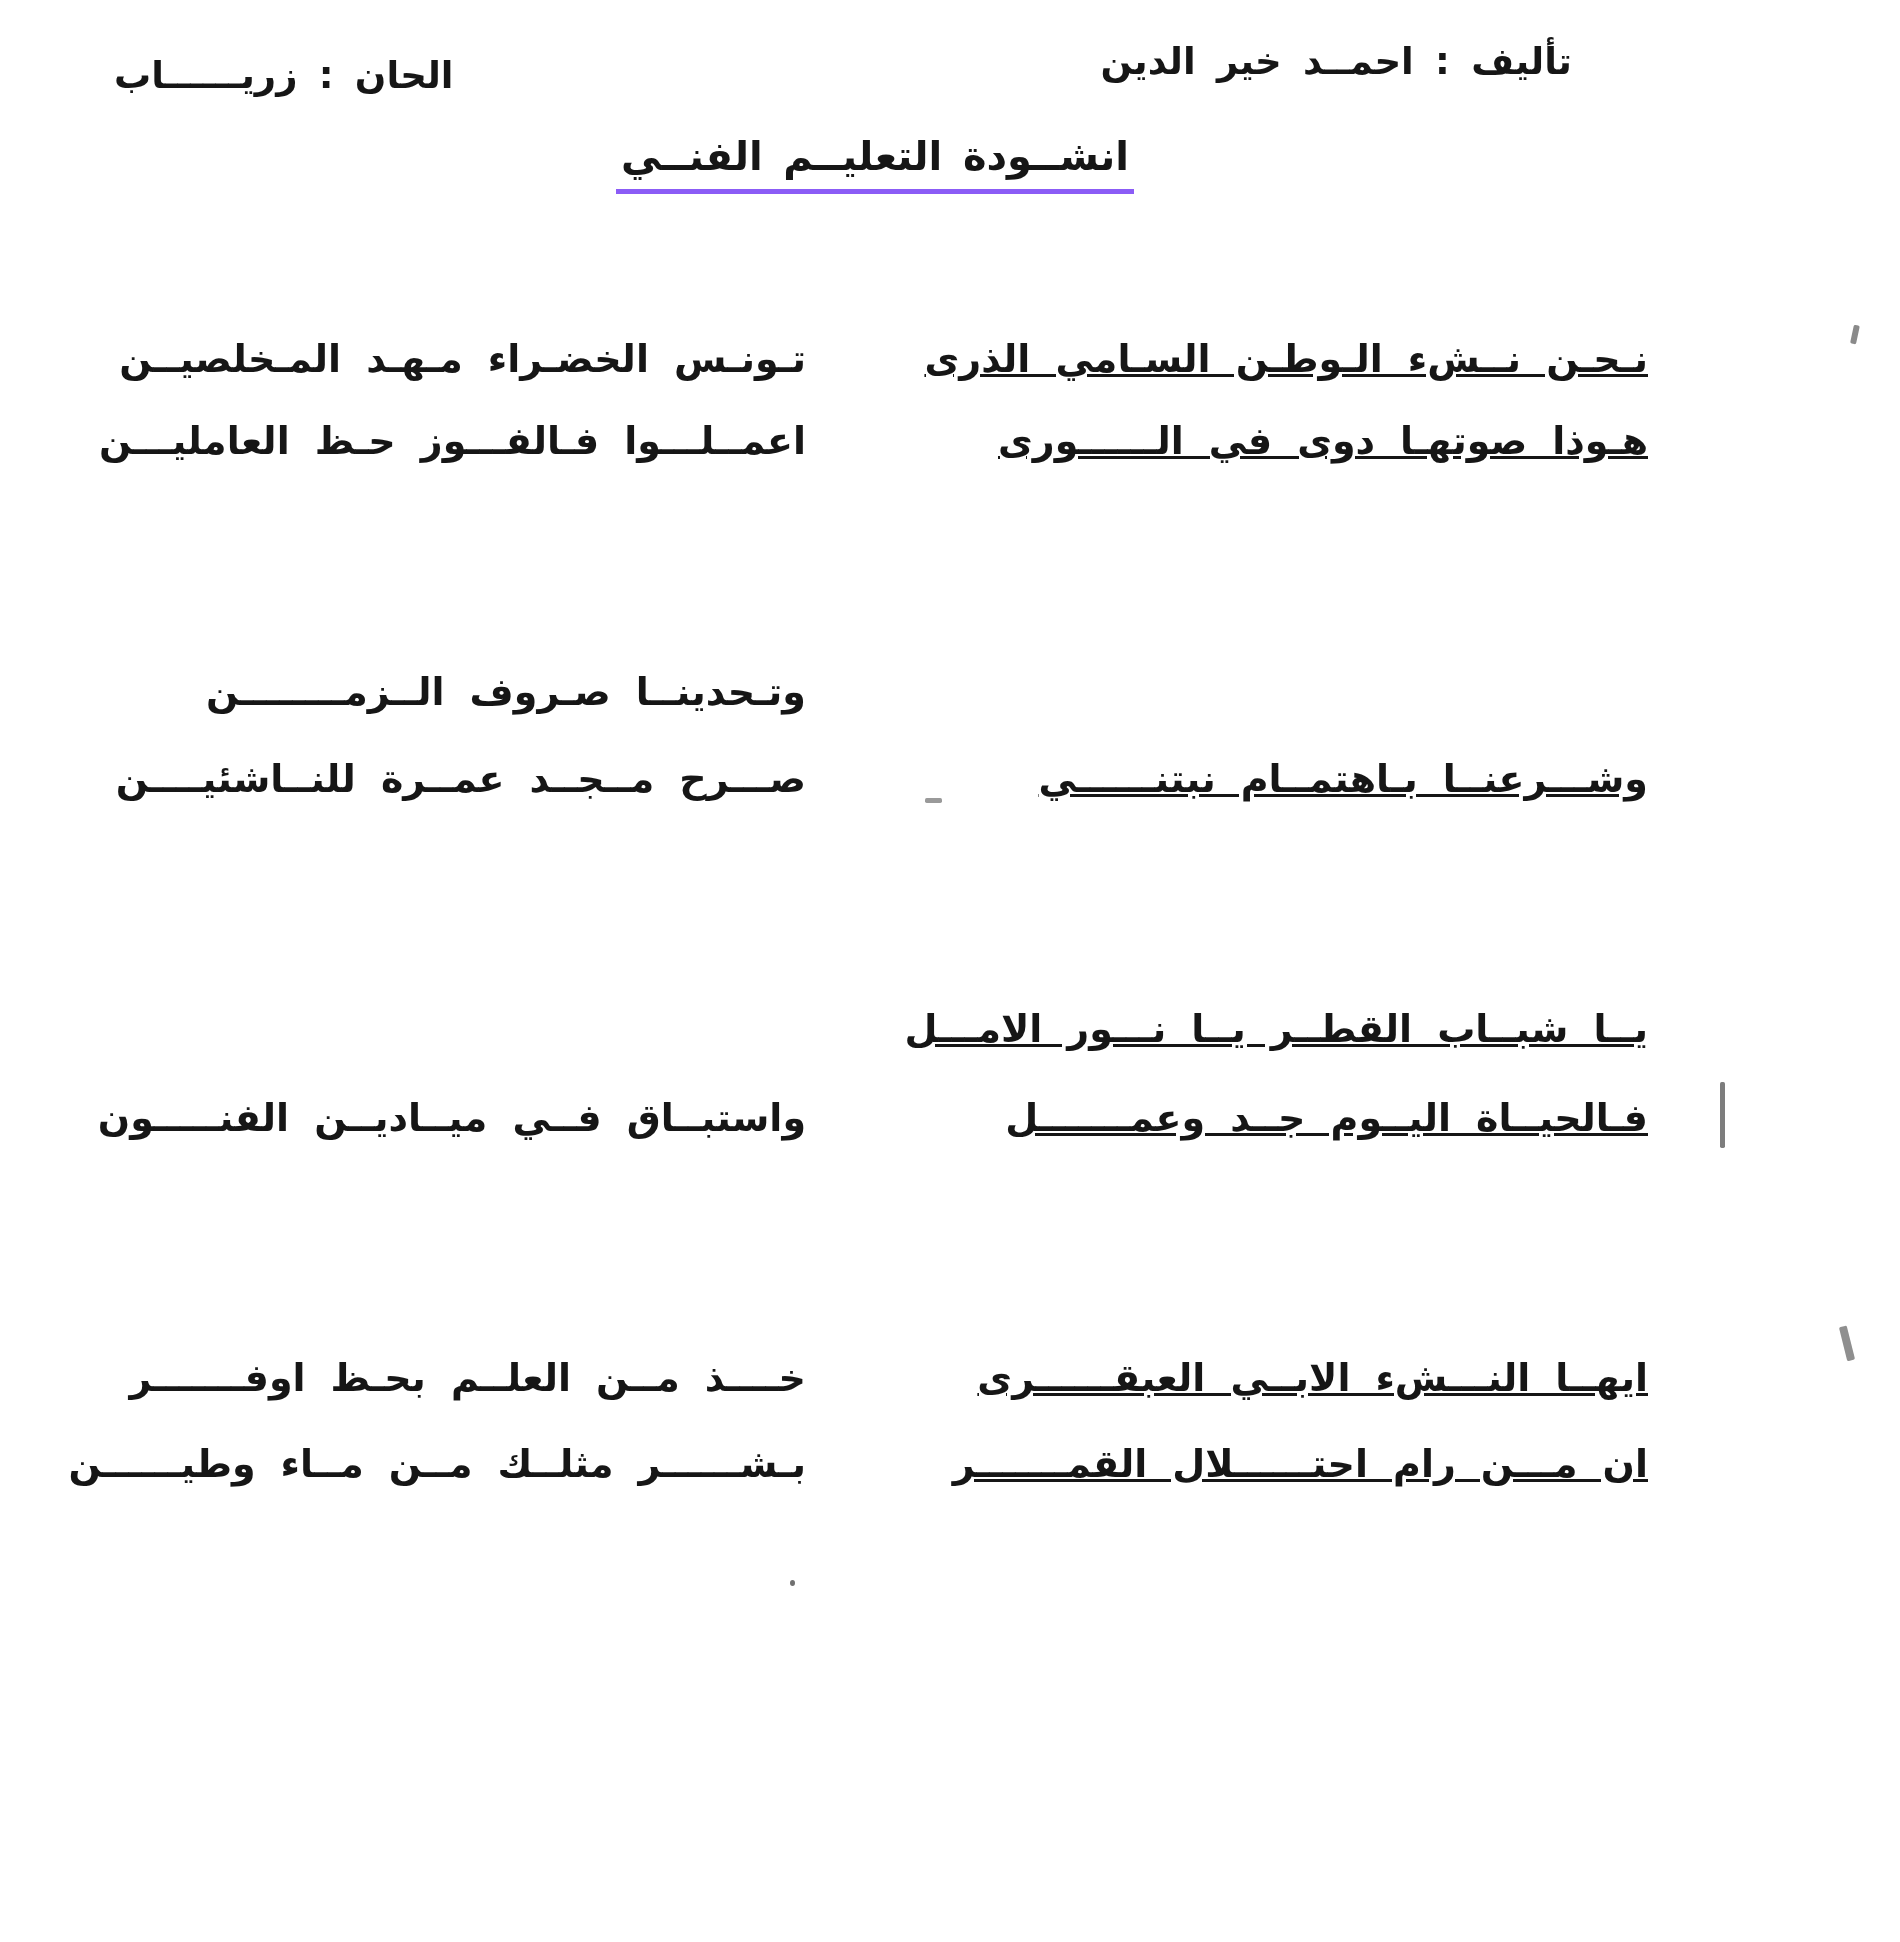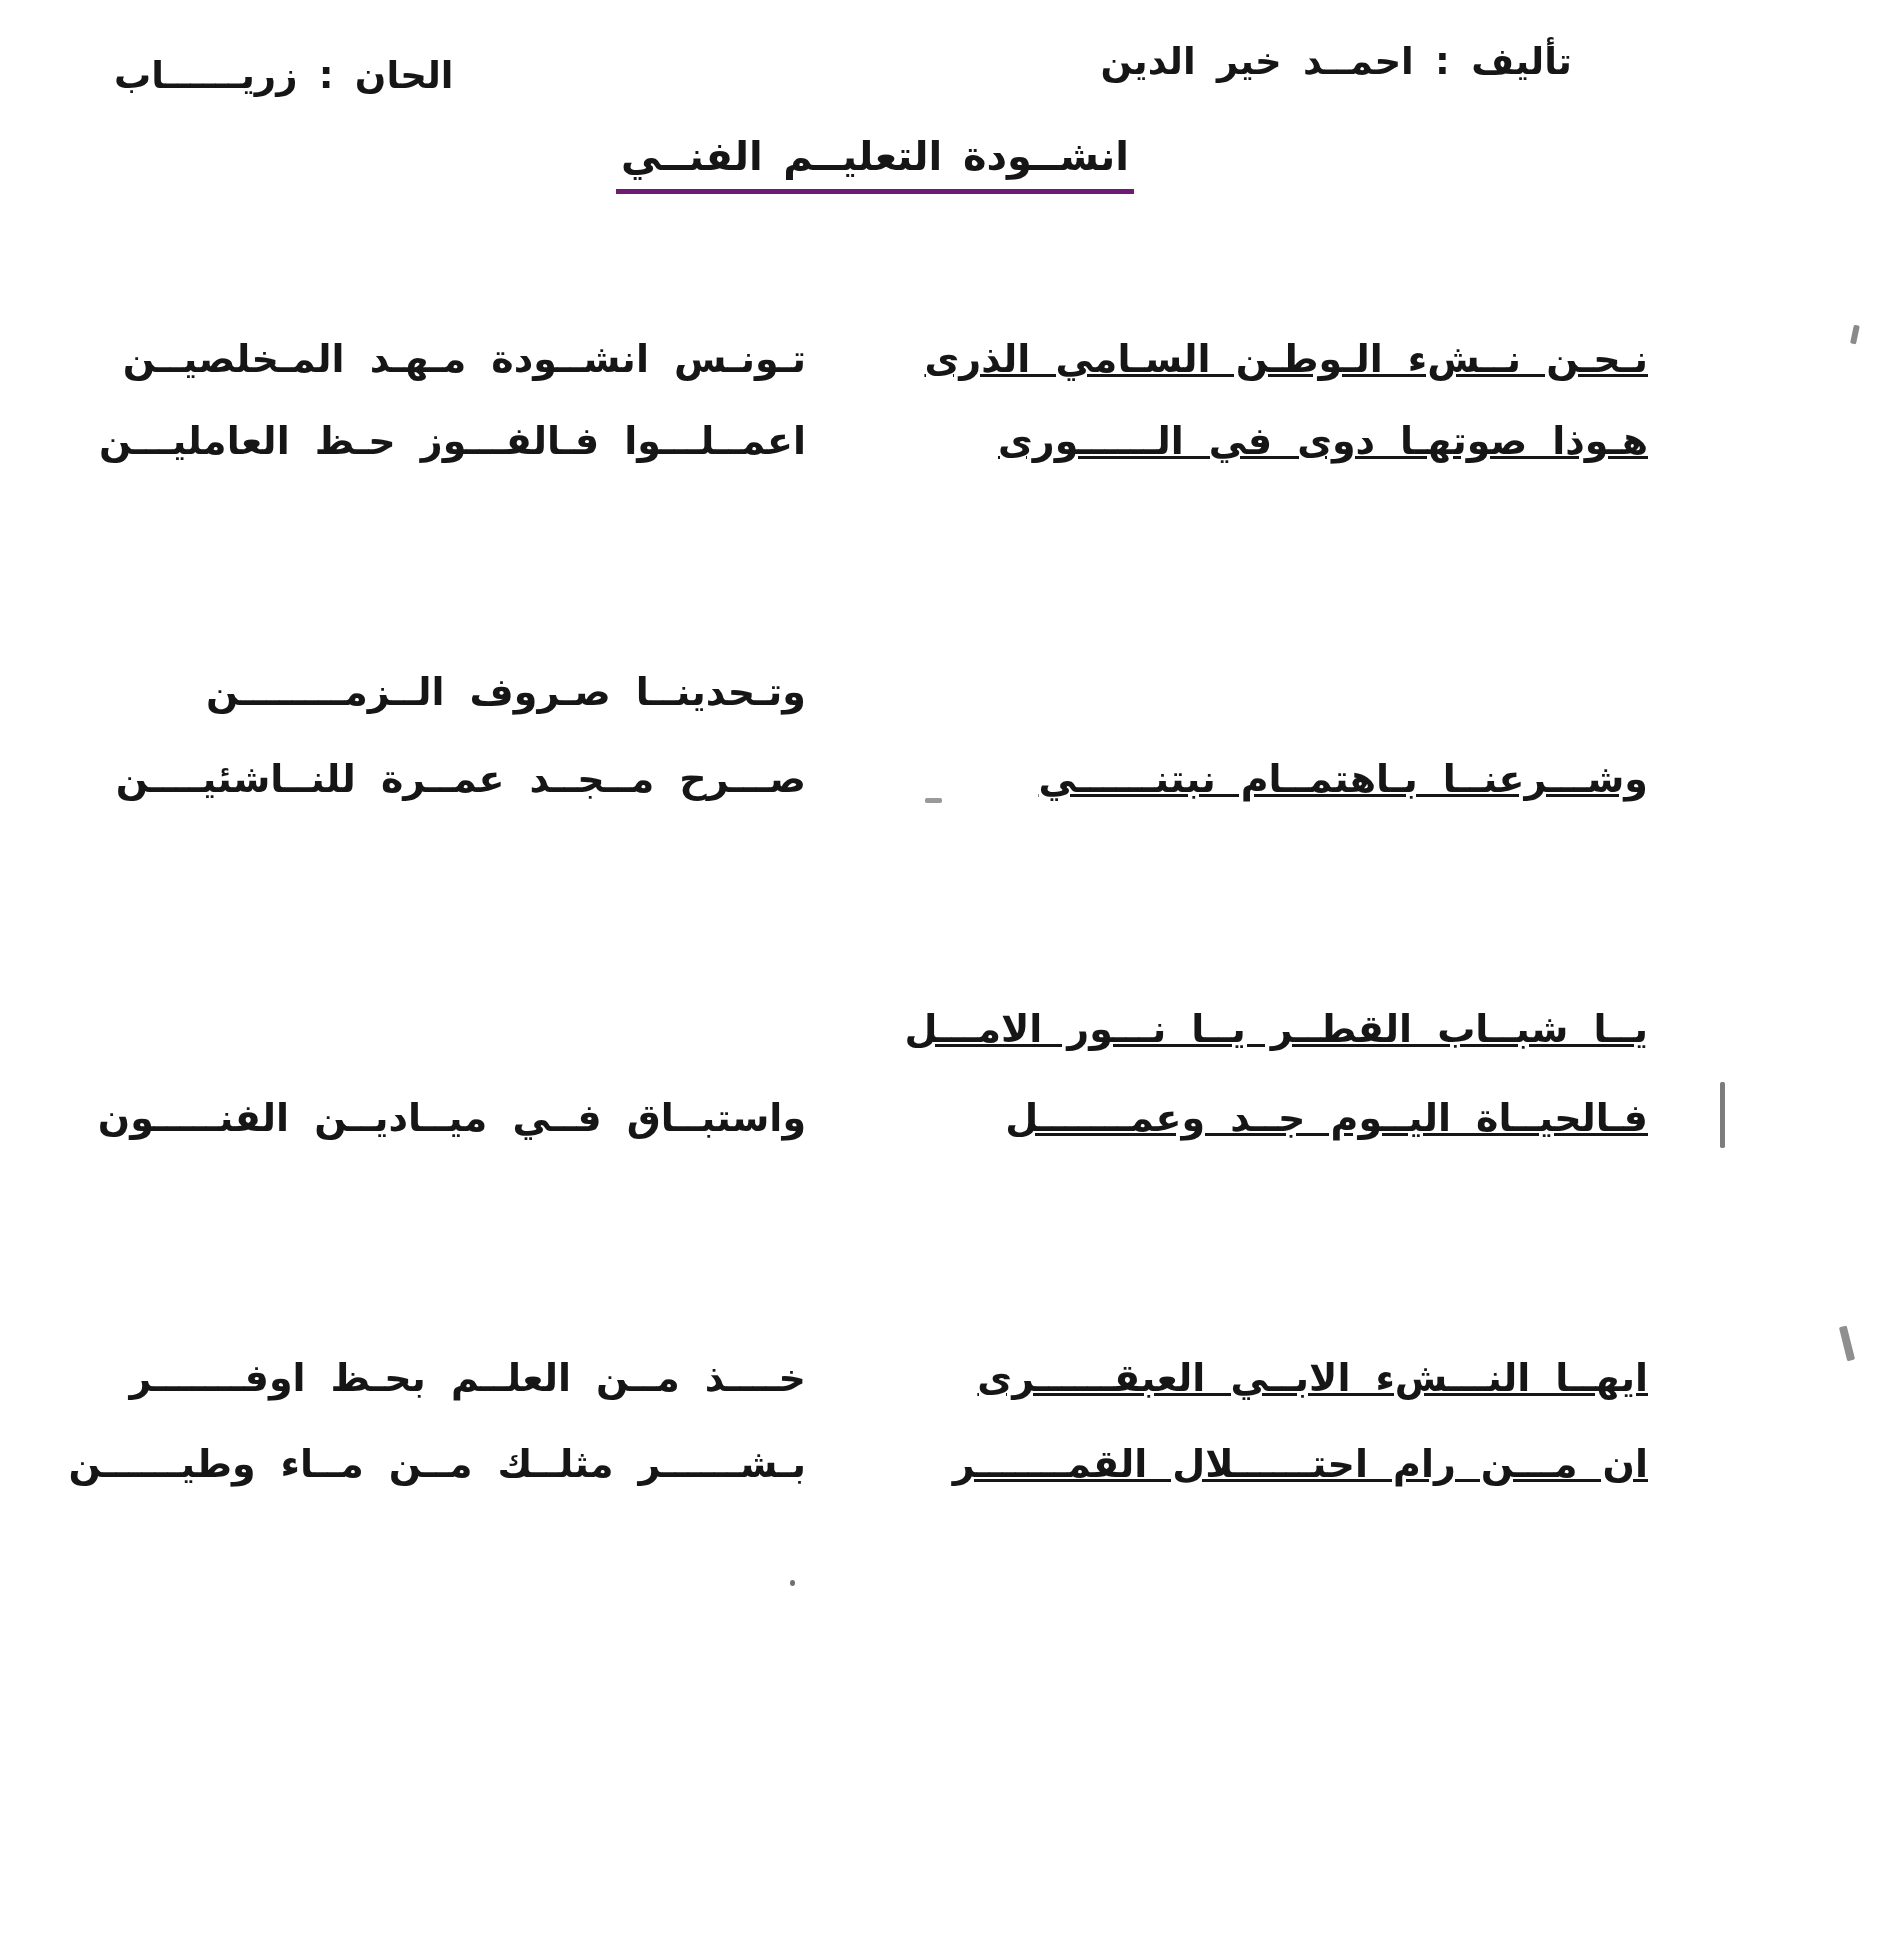--- a/index.html
+++ b/index.html
@@ -45,7 +45,7 @@
     white-space: nowrap;
     word-spacing: 6.7px;
     padding: 0 5px 10px 5px;
-    border-bottom: 5px solid #701a75;
+    border-bottom: 5px solid #8b5cf6;
   }
   .verse-row {
     position: absolute;

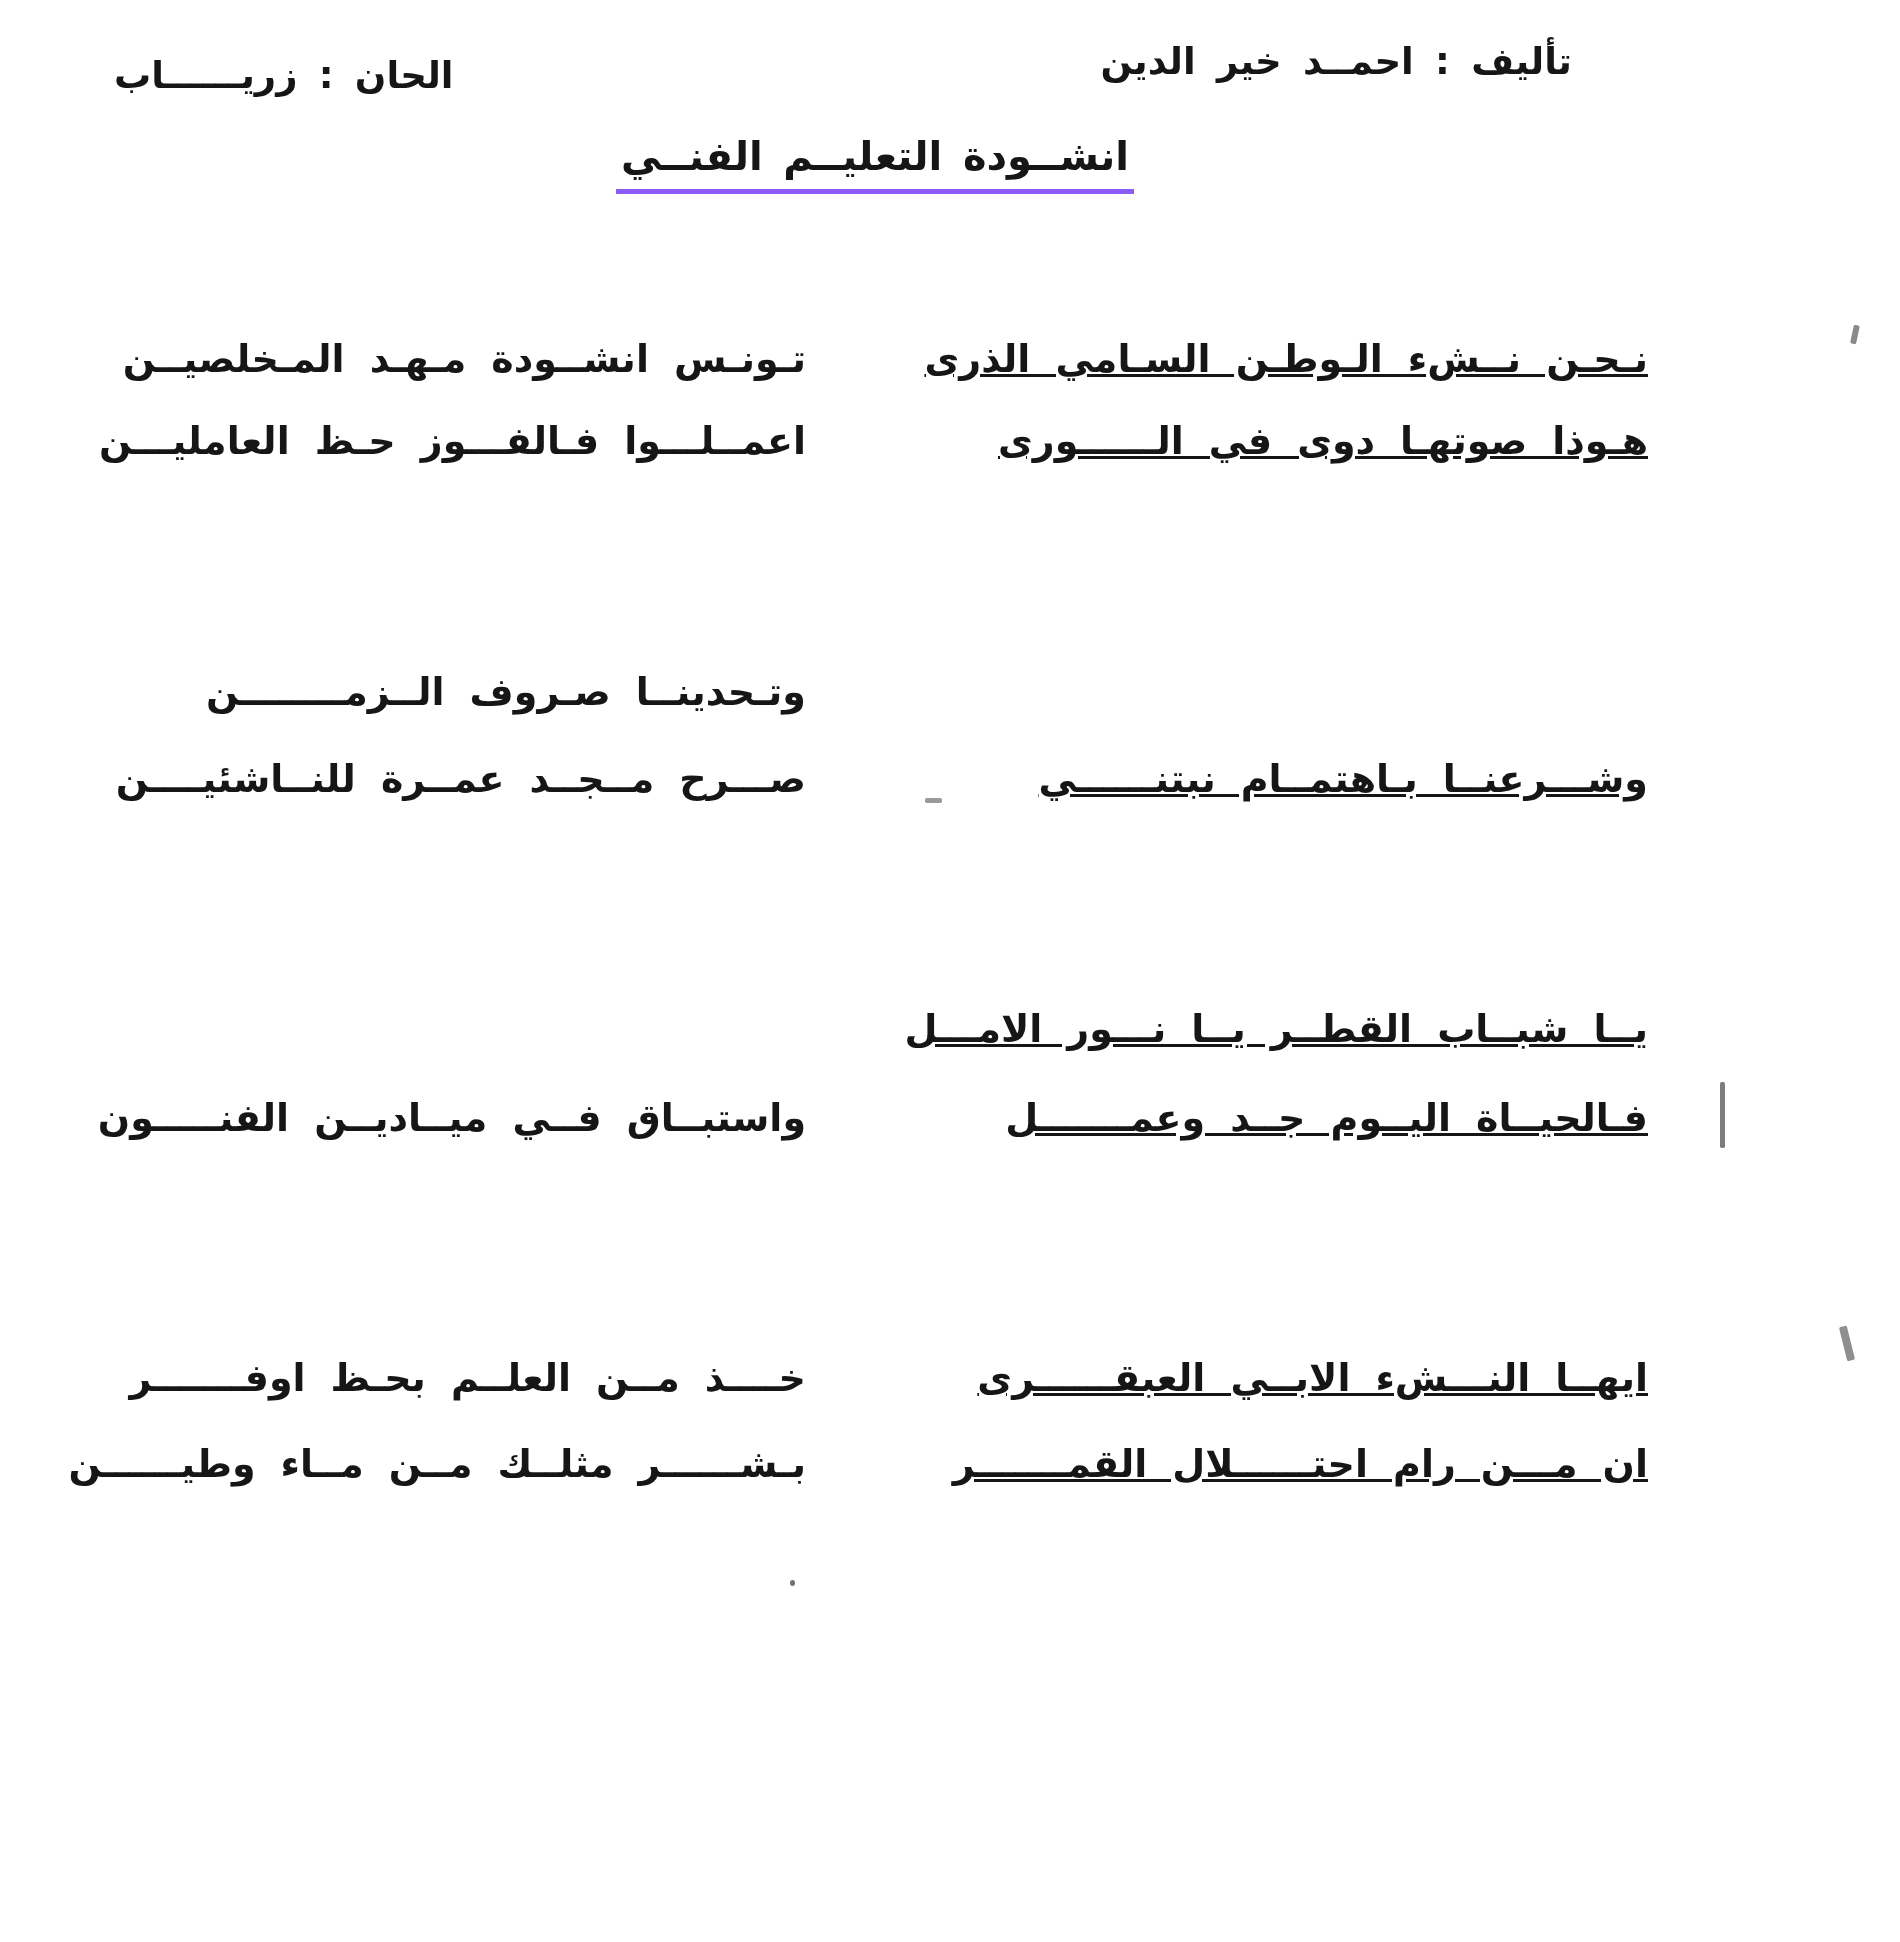--- a/index.html
+++ b/index.html
@@ -90,7 +90,7 @@
 
   <div class="verse-row" style="top:329px">
     <span class="hemistich first">نـحـن نــشء الـوطـن السـامي الذرى</span>
-    <span class="hemistich second">تـونـس انشــودة مـهـد المـخلصيــن</span>
+    <span class="hemistich second">تـونـس الخضـراء مـهـد المـخلصيــن</span>
   </div>
   <div class="verse-row" style="top:411px">
     <span class="hemistich first">هـوذا صوتهـا دوى في الــــــورى</span>

